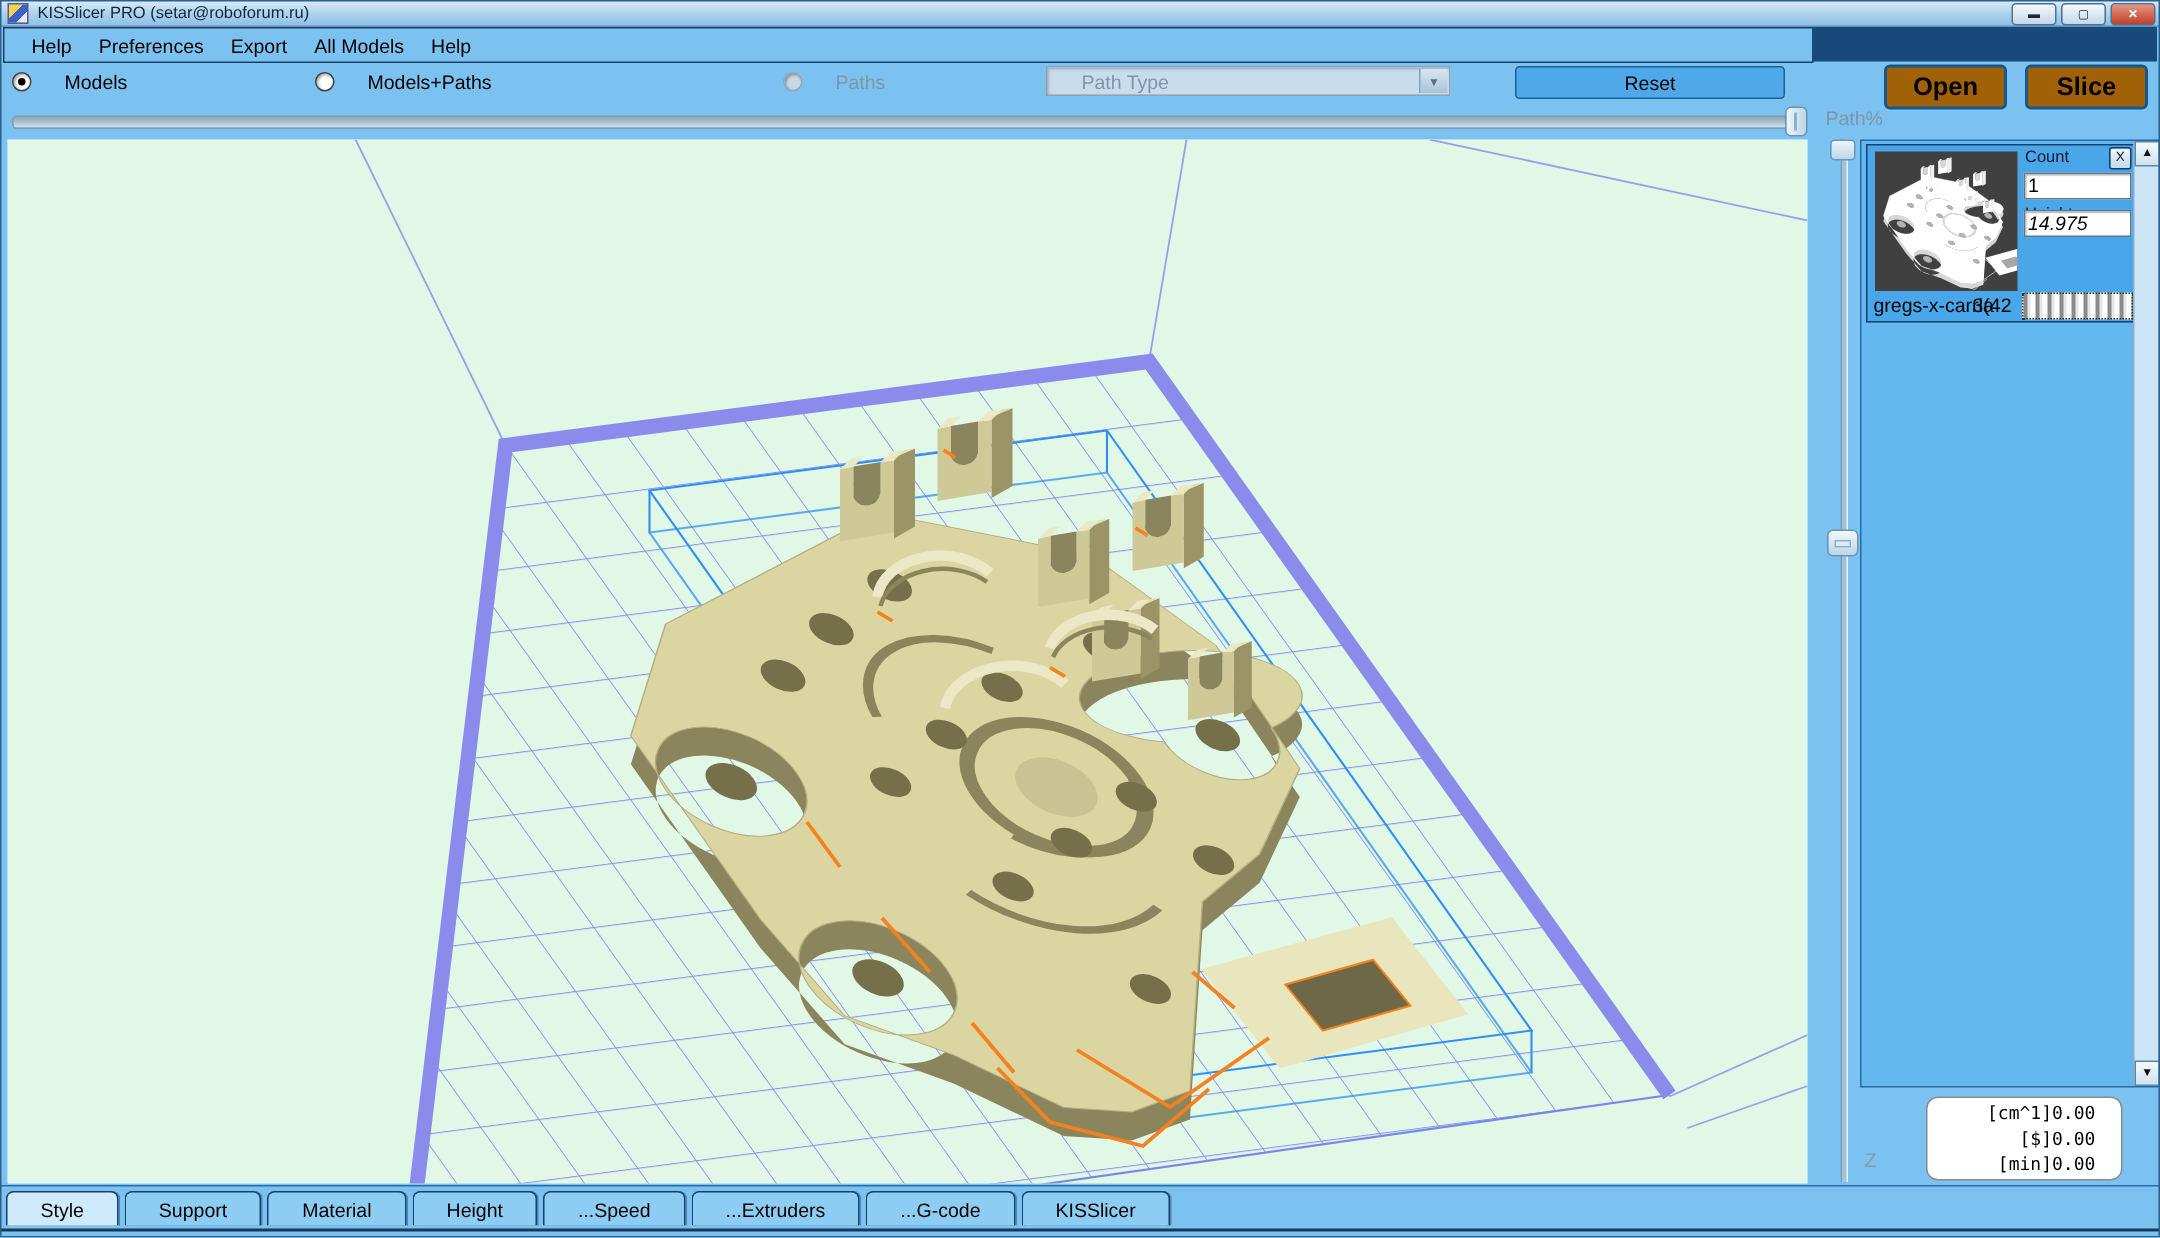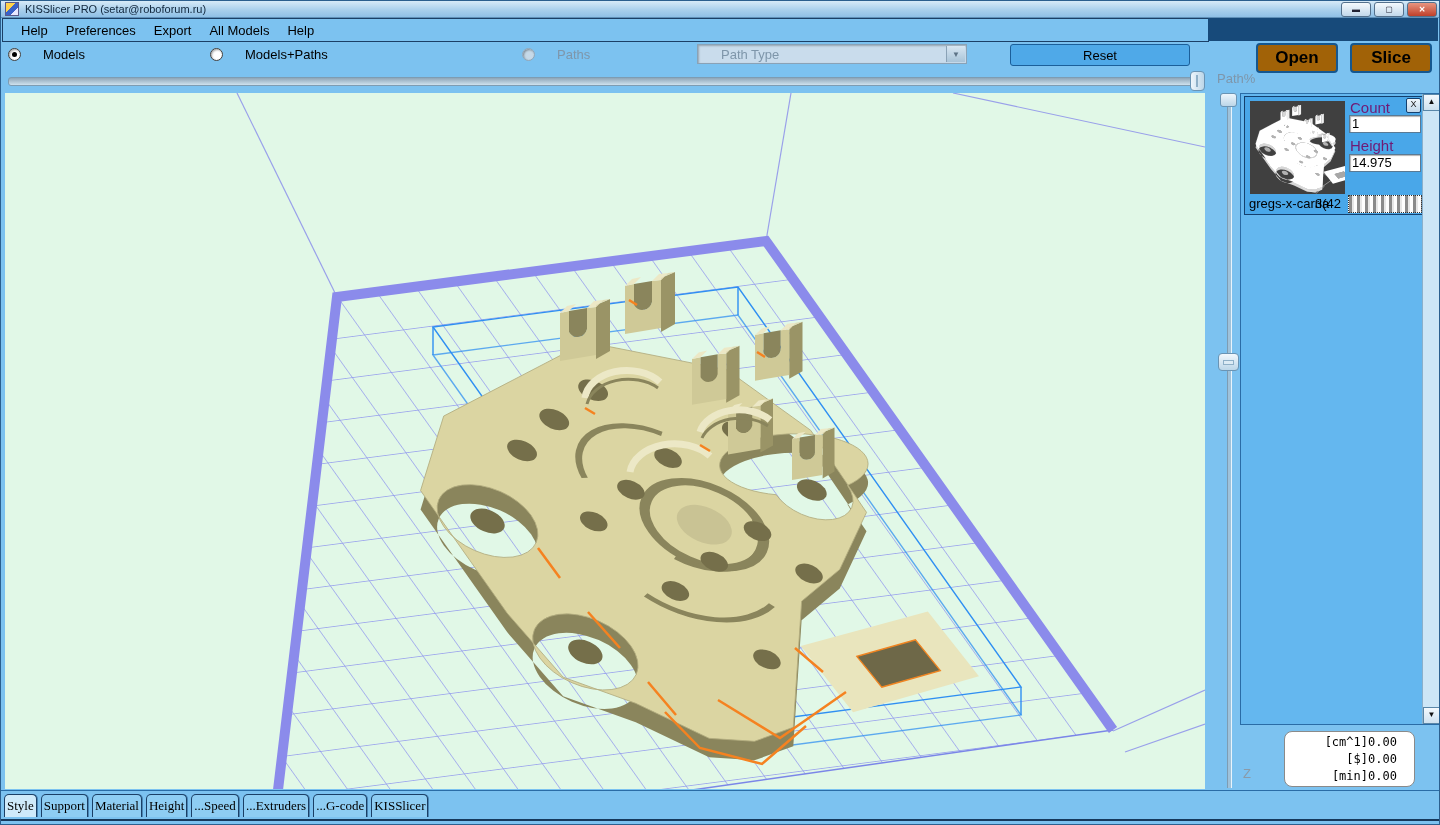--- a/index.html
+++ b/index.html
@@ -76,7 +76,7 @@
   .card-close{position:absolute;right:2px;top:1px;width:13px;height:13px;border:1px solid #14406e;
     border-radius:2px;background:linear-gradient(#f0f7fc,#c2d8ea);font-size:9px;line-height:11px;
     text-align:center;color:#222;}
-  .card-lbl{position:absolute;left:105px;font-size:15px;color:#701a75;}
+  .card-lbl{position:absolute;left:105px;font-size:11px;color:#0f172a;}
   .card-input{position:absolute;left:104px;width:66px;height:16px;background:#fff;border:1px solid #5a7a94;
     box-shadow:inset 1px 1px 1px rgba(0,0,0,.3);font-size:13px;padding:0 2px;font-family:"Liberation Sans",sans-serif;}
   .model-name{position:absolute;left:4px;top:99px;width:100px;font-size:13px;white-space:nowrap;}

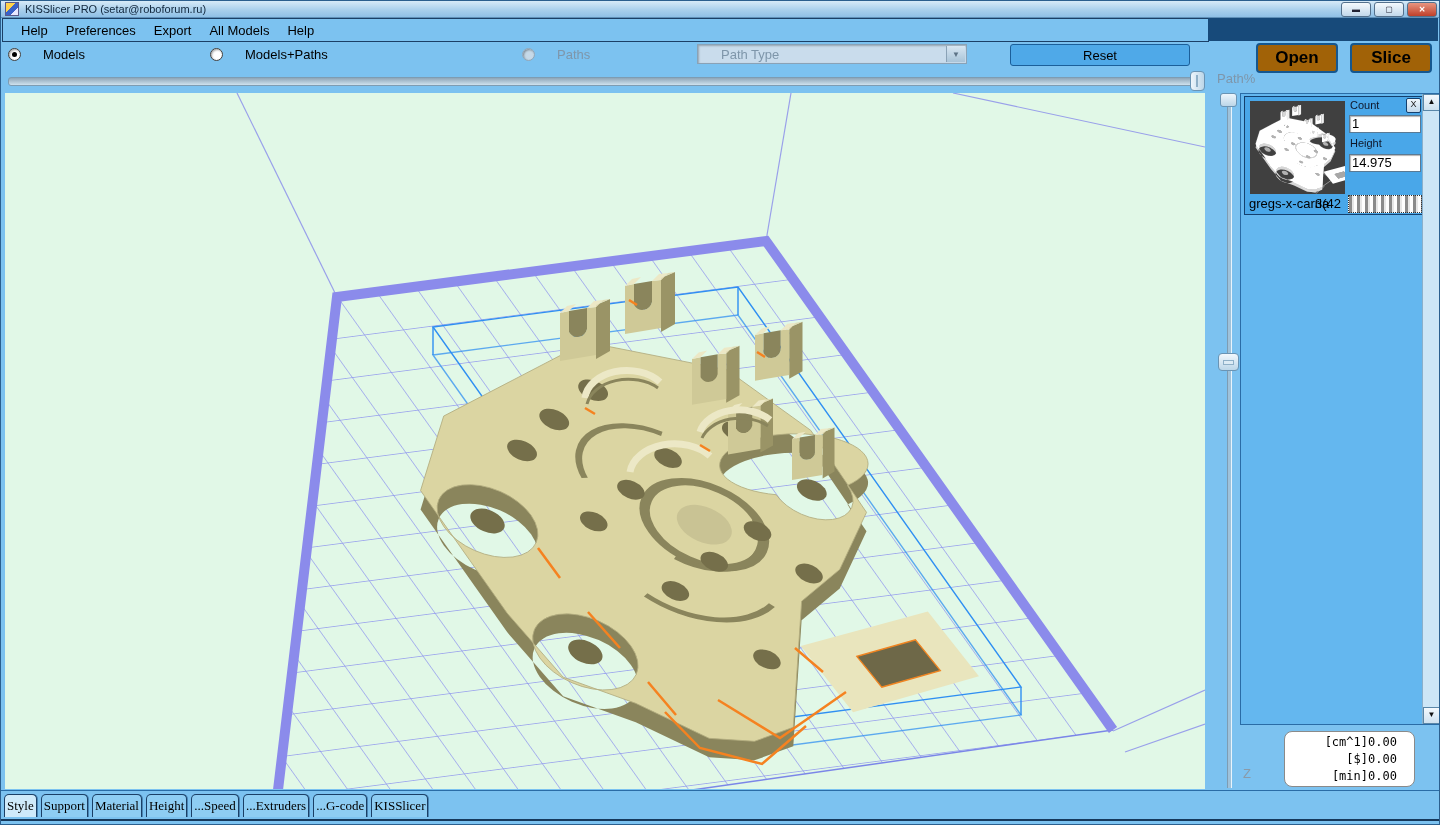--- a/index.html
+++ b/index.html
@@ -275,7 +275,7 @@
     <div class="card-lbl" style="top:2px;">Count</div>
     <div class="card-input" style="top:18px;">1</div>
     <div class="card-lbl" style="top:40px;">Height</div>
-    <div class="card-input" style="top:57px;">14.975</div>
+    <div class="card-input" style="top:43px;font-style:italic;">14.975</div>
     <div class="model-name">
       <span>gregs-x-carria</span>
       <span class="ovl">3(42</span>

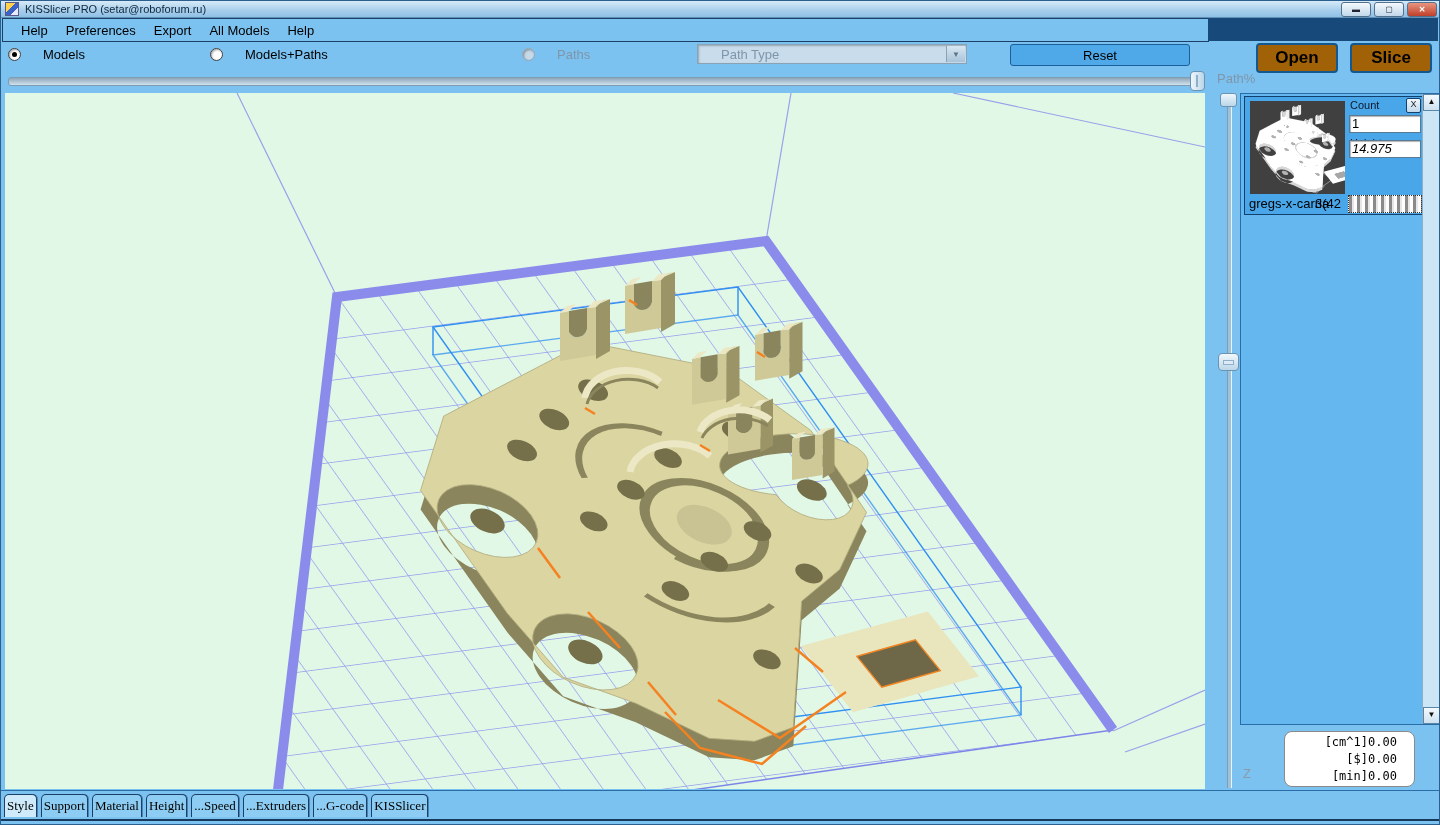--- a/index.html
+++ b/index.html
@@ -100,8 +100,8 @@
   
   .tabbar{left:0;top:790px;width:1440px;height:35px;background:#7cc2f0;border-top:1px solid #2a6ca6;}
   .tabs{position:absolute;left:4px;top:3px;display:flex;gap:4px;}
-  .tab{height:22px;padding:0 2px;background:#8ecdf3;border:1px solid #1b3f66;border-bottom:none;
-    border-radius:5px 5px 0 0;font-size:13px;display:flex;align-items:center;box-shadow:1px 0 0 #4a86b4;font-family:Liberation Serif, serif;}
+  .tab{height:22px;padding:0 22px;background:#8ecdf3;border:1px solid #1b3f66;border-bottom:none;
+    border-radius:5px 5px 0 0;font-size:13px;display:flex;align-items:center;box-shadow:1px 0 0 #4a86b4;}
   .tab.active{background:#cfeafa;}
   .tab-underline{position:absolute;left:0;top:28px;width:1440px;height:2px;background:#16395c;}
 </style>

